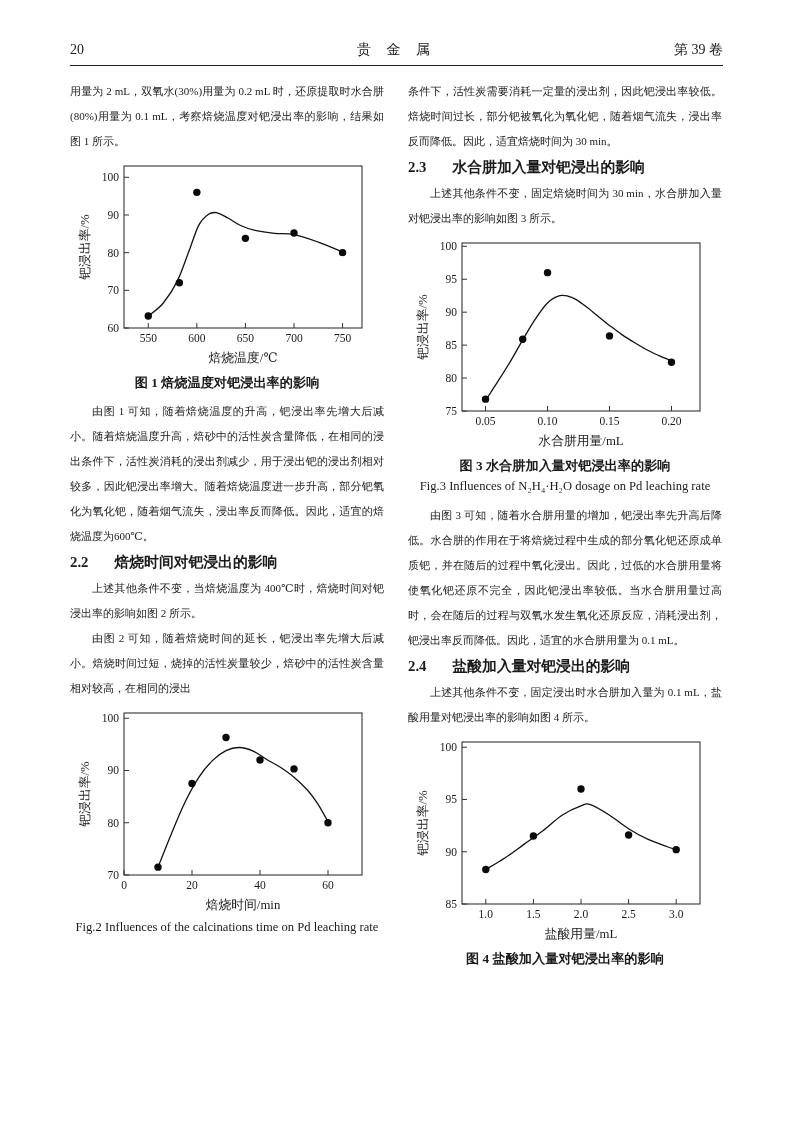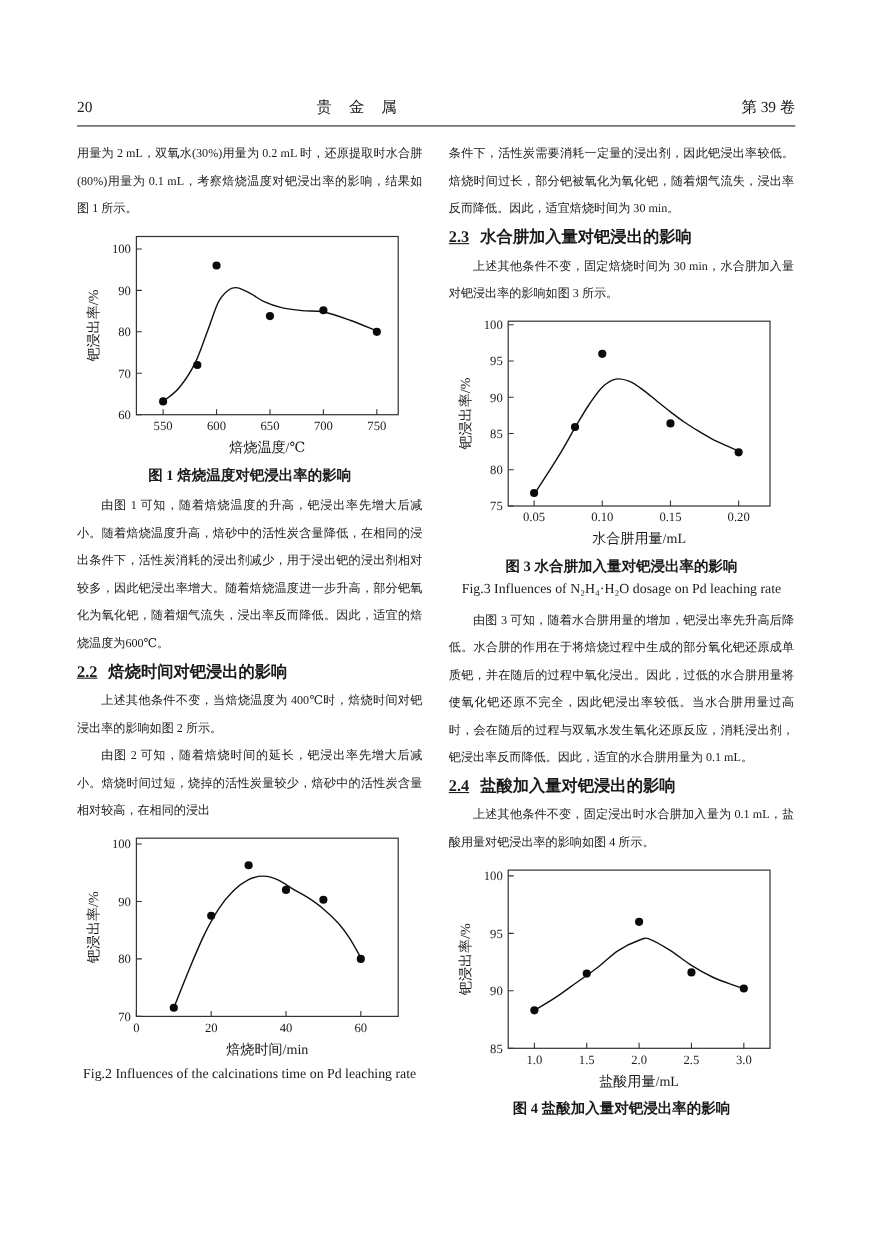--- a/index.html
+++ b/index.html
@@ -8,7 +8,7 @@
     font-family:"Liberation Serif","DejaVu Serif",serif;
     -webkit-font-smoothing:antialiased;
   }
-  .page{box-sizing:border-box;width:793px;height:1090px;padding:91px 70px 0 70px;overflow:hidden;}
+  .page{box-sizing:border-box;width:793px;height:1090px;padding:42px 70px 0 70px;overflow:hidden;}
   
   .hdr{display:flex;align-items:flex-end;border-bottom:1.6px solid #222;padding-bottom:7px;}
   .hdr .hcell{font-size:14px;line-height:16px;}

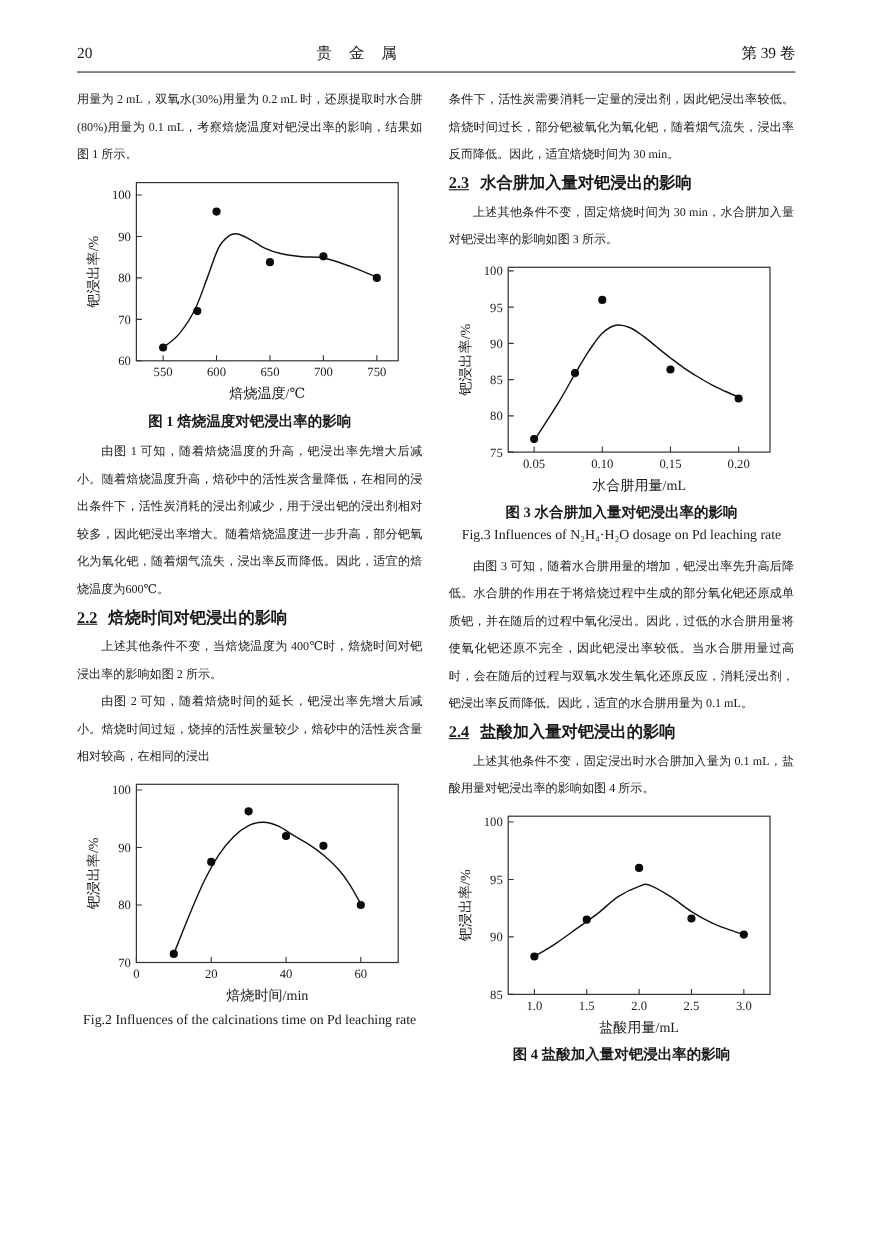--- a/index.html
+++ b/index.html
@@ -13,7 +13,7 @@
   .hdr{display:flex;align-items:flex-end;border-bottom:1.6px solid #222;padding-bottom:7px;}
   .hdr .hcell{font-size:14px;line-height:16px;}
   .hdr .hl{flex:1;text-align:left;}
-  .hdr .hc{flex:1;letter-spacing:6px;}
+  .hdr .hc{flex:1;text-align:center;letter-spacing:6px;}
   .hdr .hr{flex:1;text-align:right;}
   
   .columns{display:flex;gap:24px;margin-top:13px;}

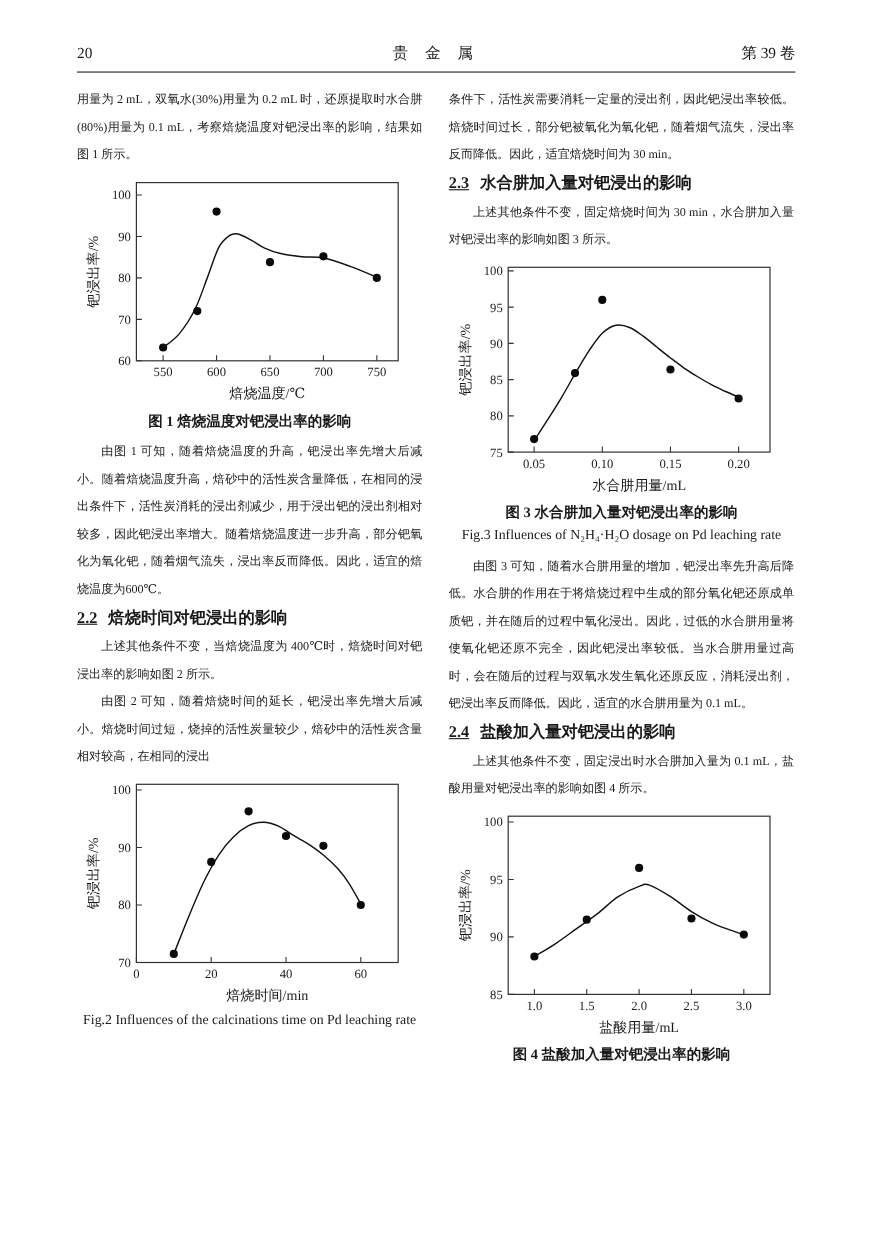--- a/index.html
+++ b/index.html
@@ -21,7 +21,7 @@
   p.body{margin:0;font-size:11px;line-height:25px;text-align:justify;}
   p.indent{text-indent:2em;}
   h3.sec{margin:1px 0 1px 0;font-size:14.8px;line-height:25px;font-weight:bold;}
-  h3.sec .h-num{margin-right:10px;text-decoration:underline;}
+  h3.sec .h-num{margin-right:26px;}
   
   figure{margin:4px 0 6px 0;text-align:center;}
   figure svg{display:block;margin:0 auto;}

